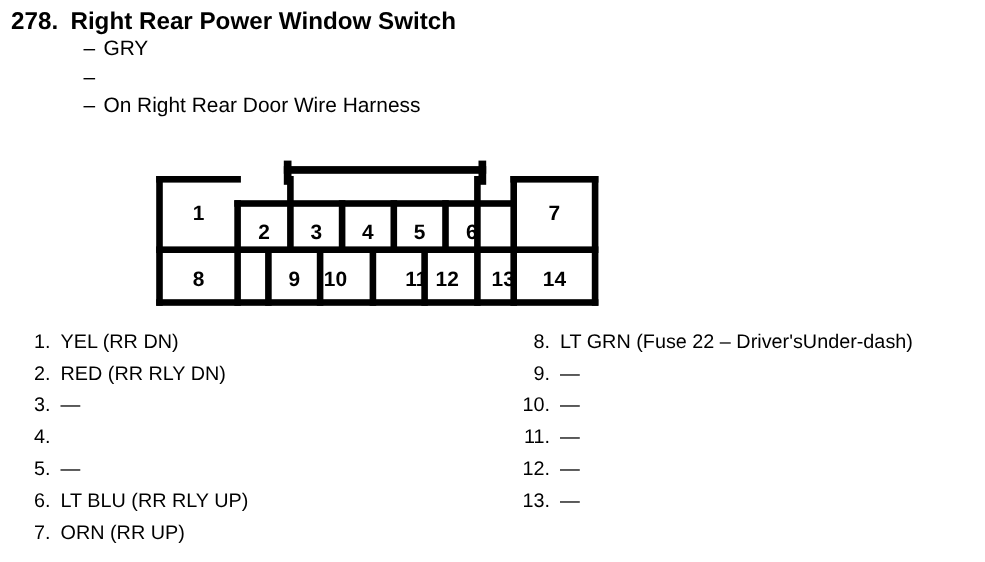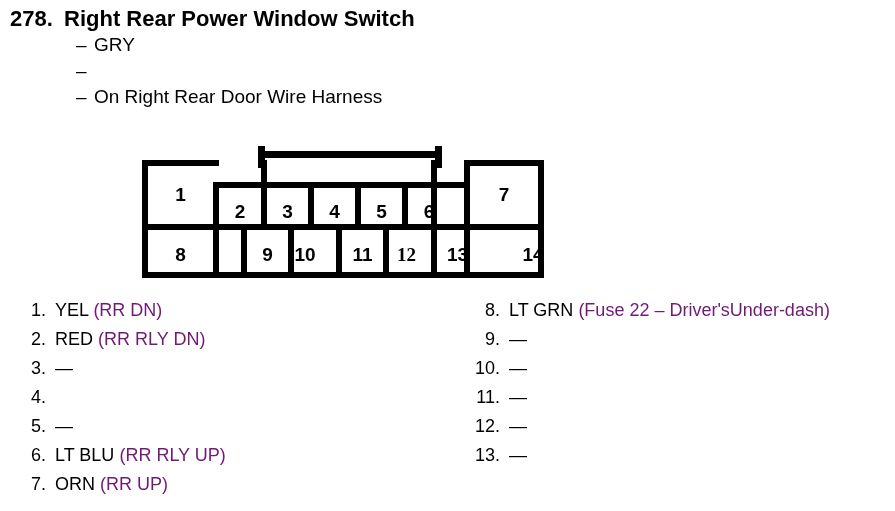--- a/index.html
+++ b/index.html
@@ -206,7 +206,7 @@
     <span class="cellnum" style="left:6px;   top:85px; width:65px;">8</span>
     <span class="cellnum" style="left:105px; top:85px; width:41px;">9</span>
     <span class="cellnum" style="left:152px; top:85px; width:22px;">10</span>
-    <span class="cellnum" style="left:200px; top:85px; width:41px;">11</span>
+    <span class="cellnum" style="left:216px; top:85px; width:41px;">11</span>
     <span class="cellnum" style="left:247px; top:85px; width:35px;font-family:Liberation Serif, serif;">12</span>
     <span class="cellnum" style="left:295px; top:85px; width:41px;">13</span>
     <span class="cellnum" style="left:328px; top:85px; width:68px;margin-left:29px;">14</span>

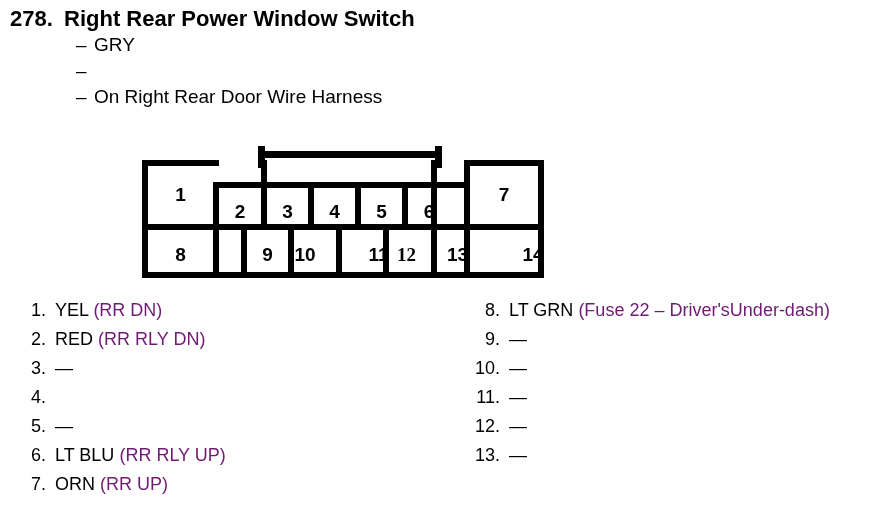--- a/index.html
+++ b/index.html
@@ -207,7 +207,7 @@
     <span class="cellnum" style="left:105px; top:85px; width:41px;">9</span>
     <span class="cellnum" style="left:152px; top:85px; width:22px;">10</span>
     <span class="cellnum" style="left:216px; top:85px; width:41px;">11</span>
-    <span class="cellnum" style="left:247px; top:85px; width:35px;font-family:Liberation Serif, serif;">12</span>
+    <span class="cellnum" style="left:247px; top:85px; width:35px;">12</span>
     <span class="cellnum" style="left:295px; top:85px; width:41px;">13</span>
     <span class="cellnum" style="left:328px; top:85px; width:68px;margin-left:29px;">14</span>
 

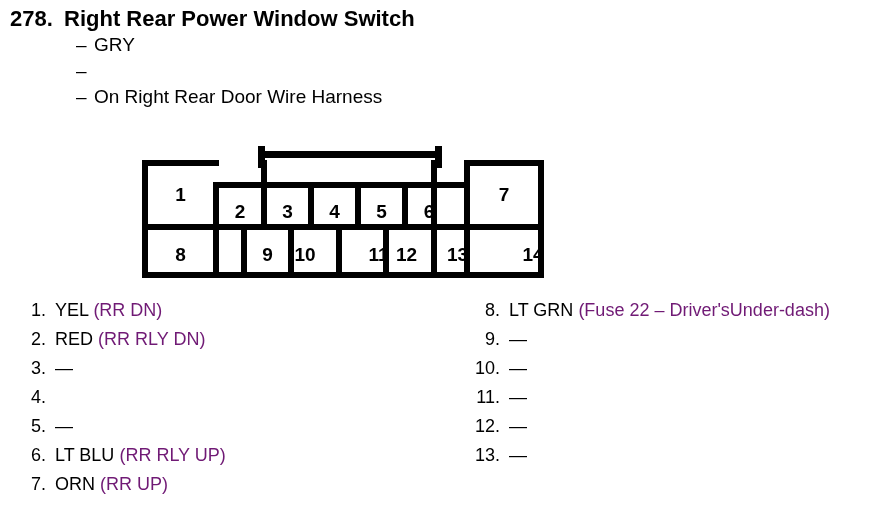--- a/index.html
+++ b/index.html
@@ -209,7 +209,7 @@
     <span class="cellnum" style="left:216px; top:85px; width:41px;">11</span>
     <span class="cellnum" style="left:247px; top:85px; width:35px;">12</span>
     <span class="cellnum" style="left:295px; top:85px; width:41px;">13</span>
-    <span class="cellnum" style="left:328px; top:85px; width:68px;margin-left:29px;">14</span>
+    <span class="cellnum" style="left:328px; top:85px; width:68px;">14</span>
 
   </div>
 </div>

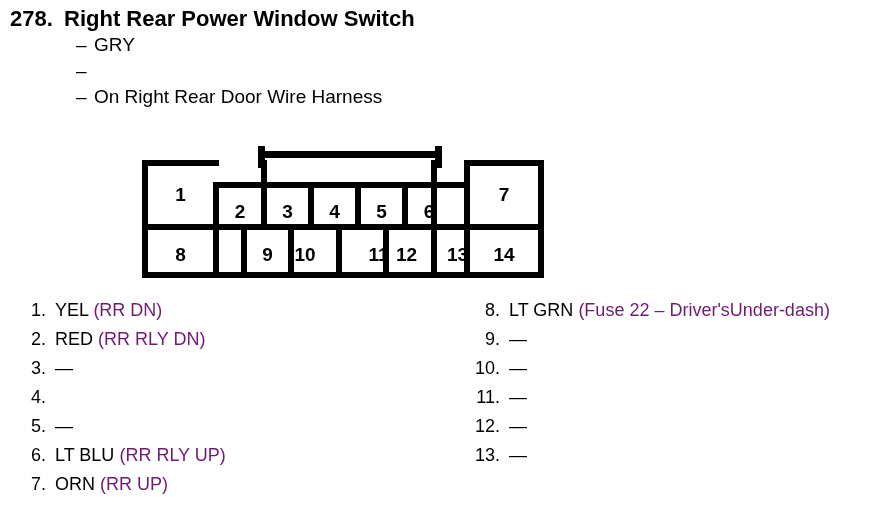--- a/index.html
+++ b/index.html
@@ -134,7 +134,7 @@
     flex: 1 1 auto;
   }
   .pin-color { color: #000; }
-  .pin-desc  { color: #701a75; }
+  .pin-desc  { color: #000000; }
   .pin-dash  { color: #000; }
 </style>
 </head>

